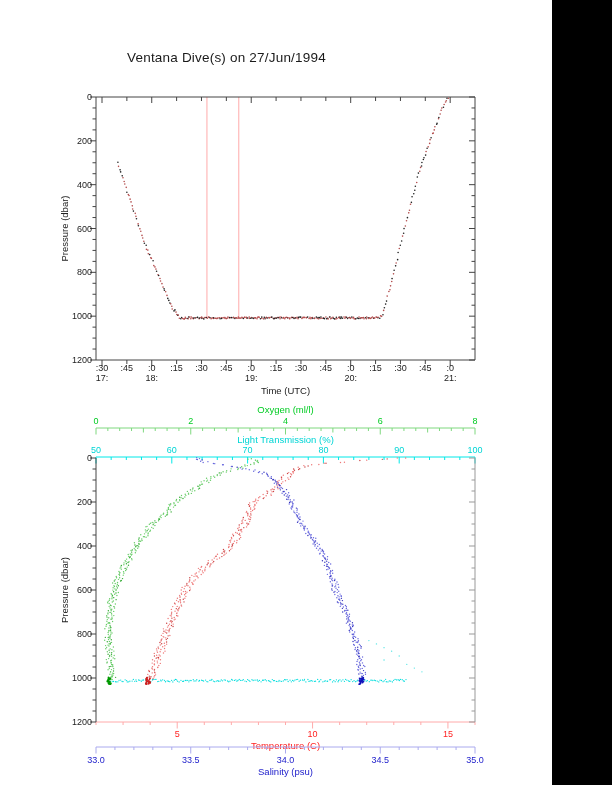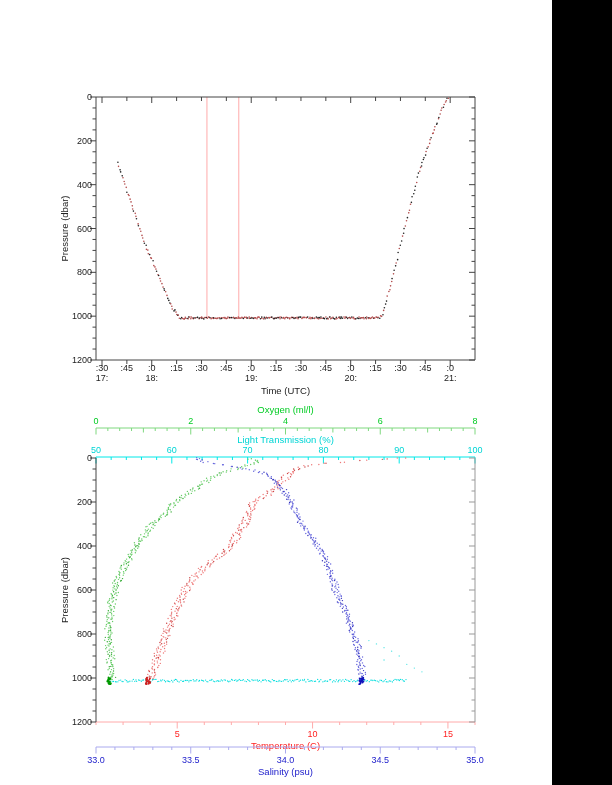--- a/index.html
+++ b/index.html
@@ -14,6 +14,7 @@
 <body>
 
 <div class="screen">
+  <div class="title">Ventana Dive(s) on 27/Jun/1994</div>
   <svg id="charts" width="612" height="785">
       <g>
         <line x1="206.95139999999998" y1="97" x2="206.95139999999998" y2="317.91999999999996" stroke="#ffaaaa" stroke-width="1"></line>

